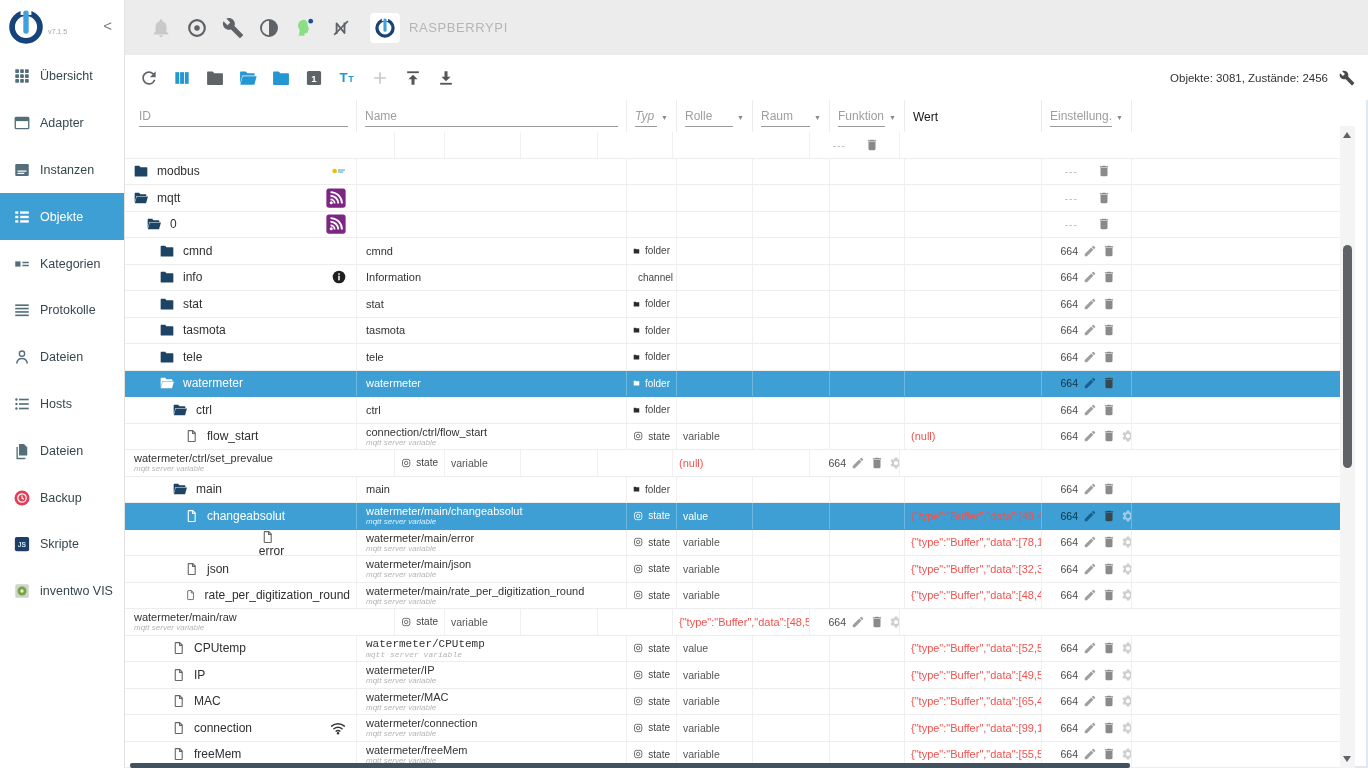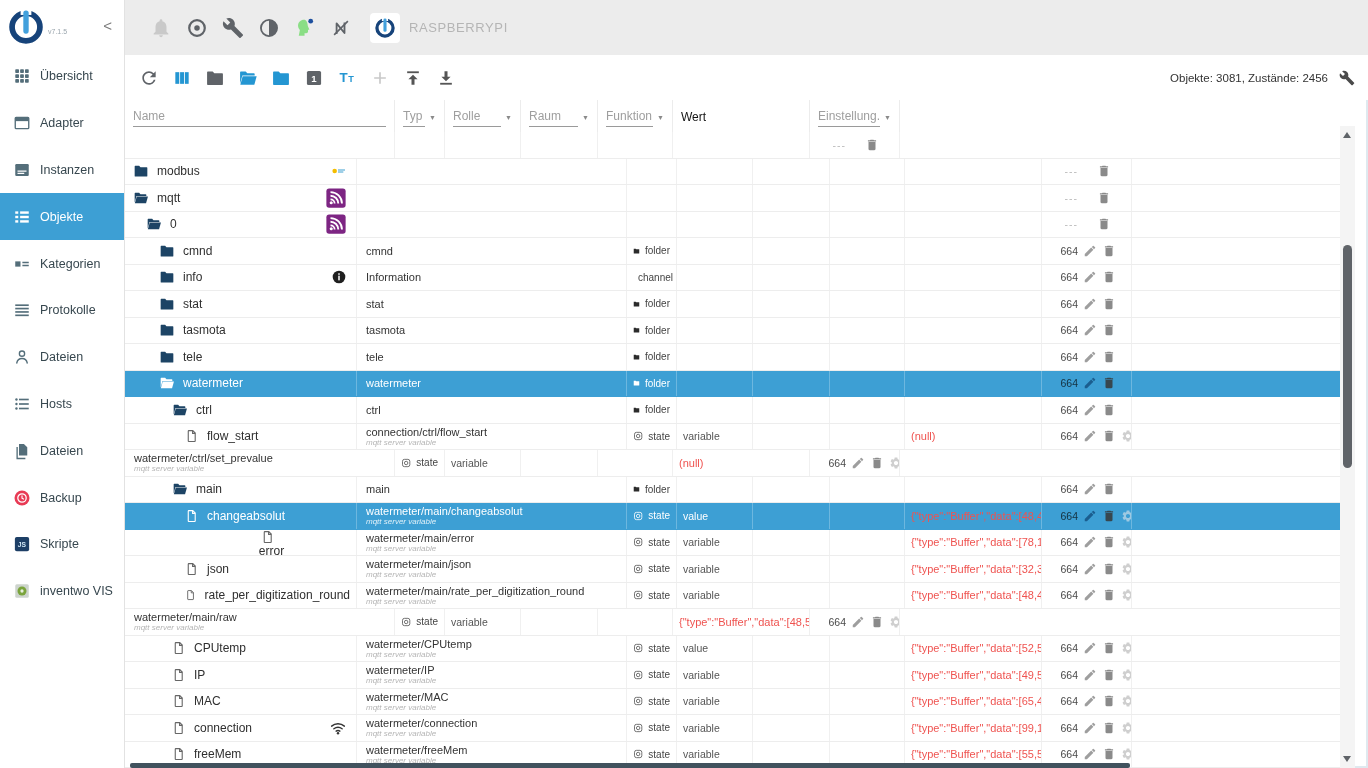--- a/index.html
+++ b/index.html
@@ -366,6 +366,9 @@
   </div>
 
   <div class="ghead" id="grid-header">
+      <div class="hcell first" style="width: 232px;">
+        <span class="hlab">ID</span>
+      </div>
       <div class="hcell" style="width: 270px;">
         <span class="hlab">Name</span>
       </div>

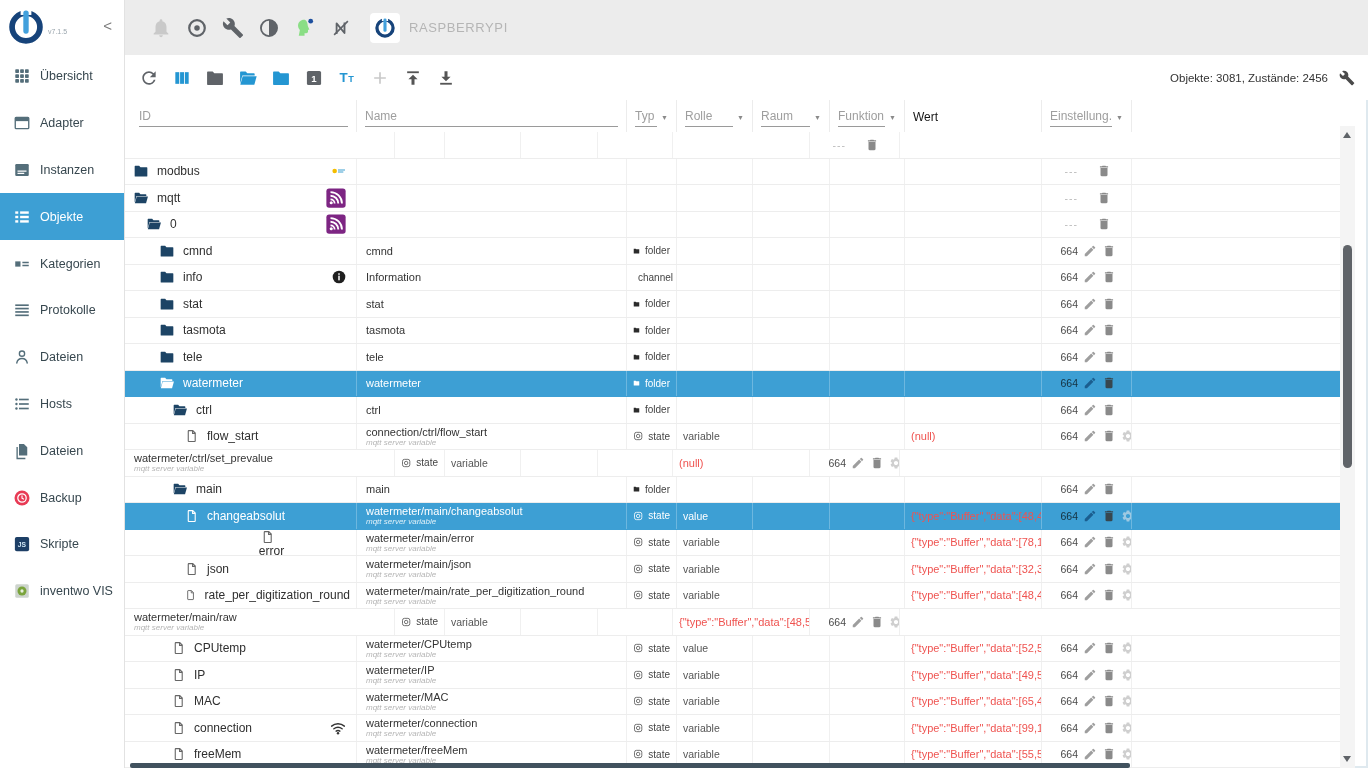--- a/index.html
+++ b/index.html
@@ -372,7 +372,7 @@
       <div class="hcell" style="width: 270px;">
         <span class="hlab">Name</span>
       </div>
-      <div class="hcell" style="width: 50px;">
+      <div class="hcell" style="width: 50px; font-style: italic;">
         <span class="hlab">Typ</span>
         <span class="arr">▼</span>
       </div>

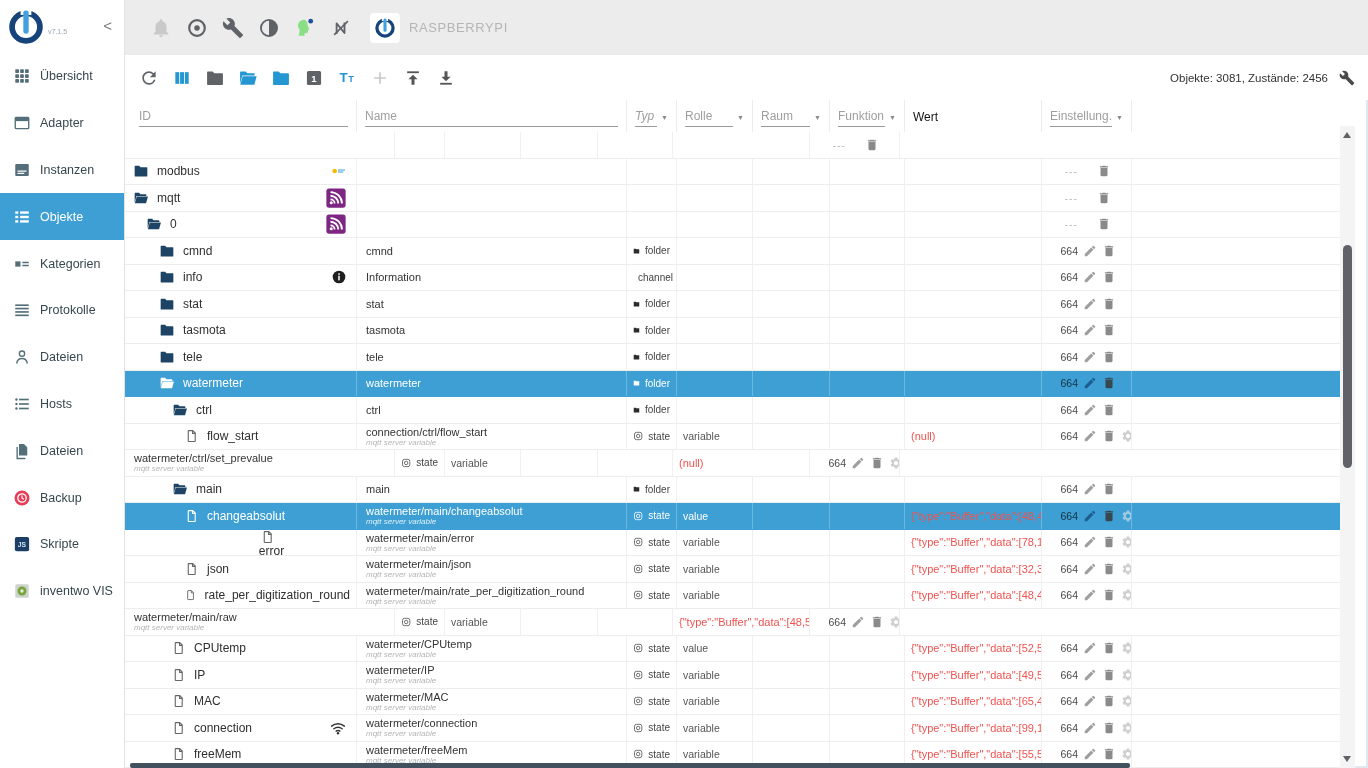--- a/index.html
+++ b/index.html
@@ -1300,7 +1300,7 @@
           </span>
           <span class="id-label">CPUtemp</span>
         </div>
-        <div class="cell cname" style="width: 270px;">
+        <div class="cell cname" style="width: 270px; font-family: Liberation Mono, monospace;">
           <div class="nm">watermeter/CPUtemp</div>
           <div class="sub">mqtt server variable</div>
         </div>

